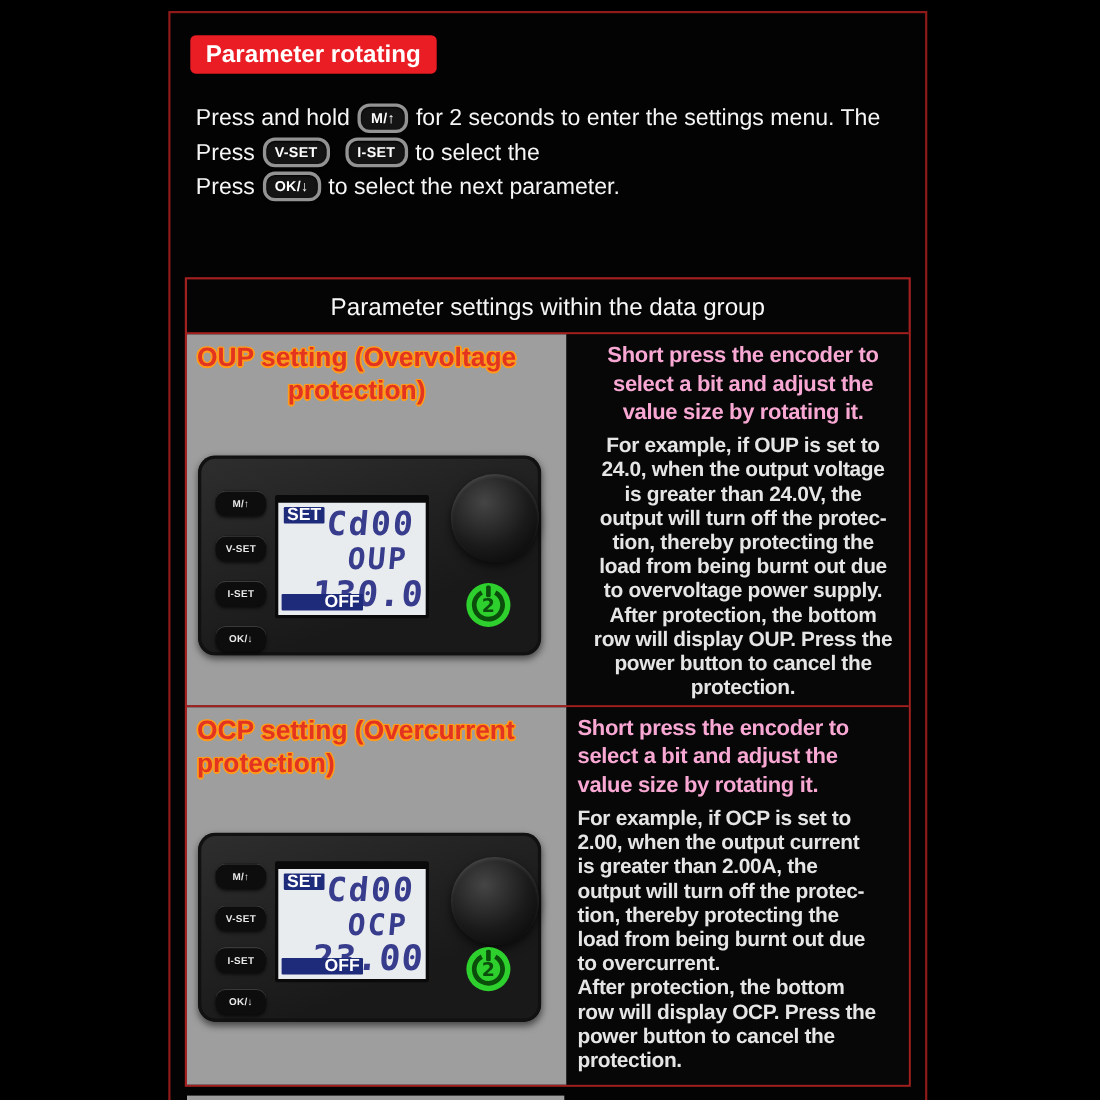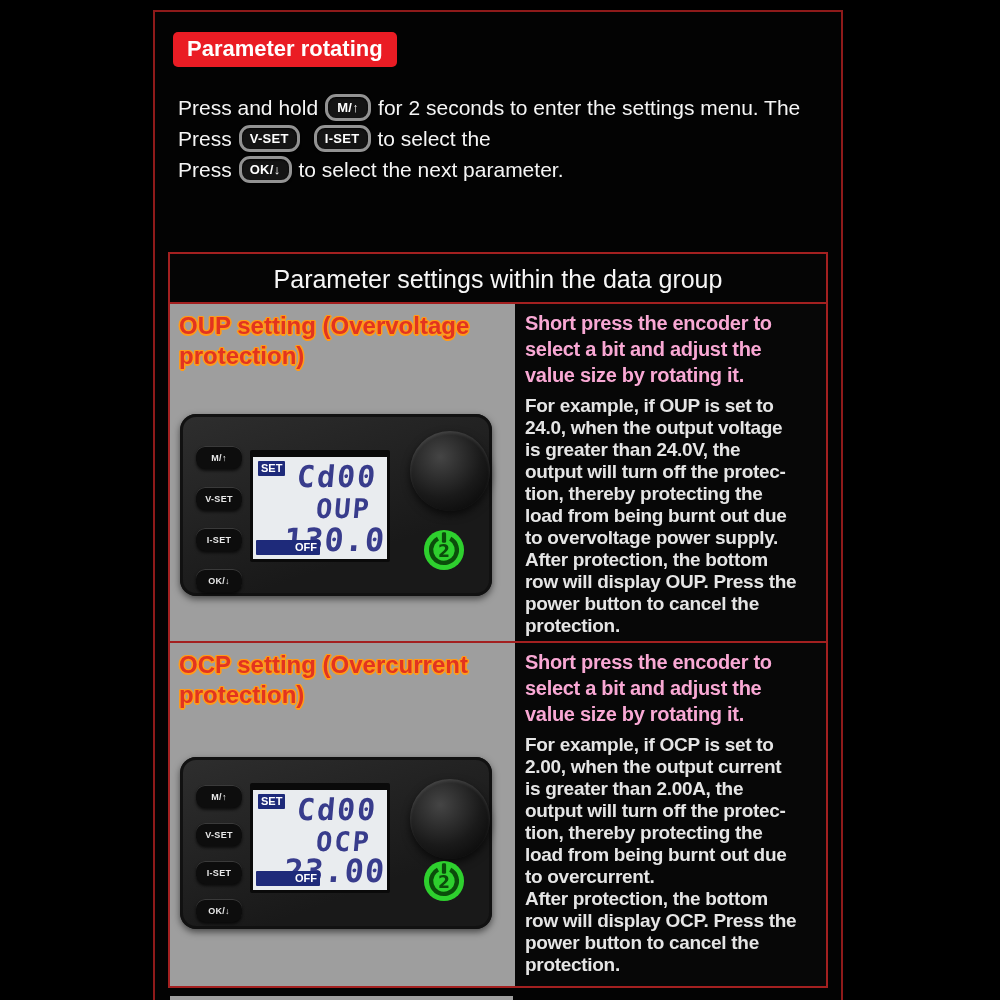--- a/index.html
+++ b/index.html
@@ -25,7 +25,7 @@
   .groupbox { position:absolute; left:13px; top:240px; width:660px; height:736px;
               border:2px solid #a32020; background:#050505; }
   .gheader { height:50px; line-height:50px; text-align:center; color:#f7f7f7;
-             font-size:25px; border-bottom:2px solid #a32020; }
+             font-size:22px; border-bottom:2px solid #a32020; }
   .srow { display:flex; }
   .srow.s1 { height:339px; border-bottom:2px solid #a32020; }
   .srow.s2 { height:343px; }

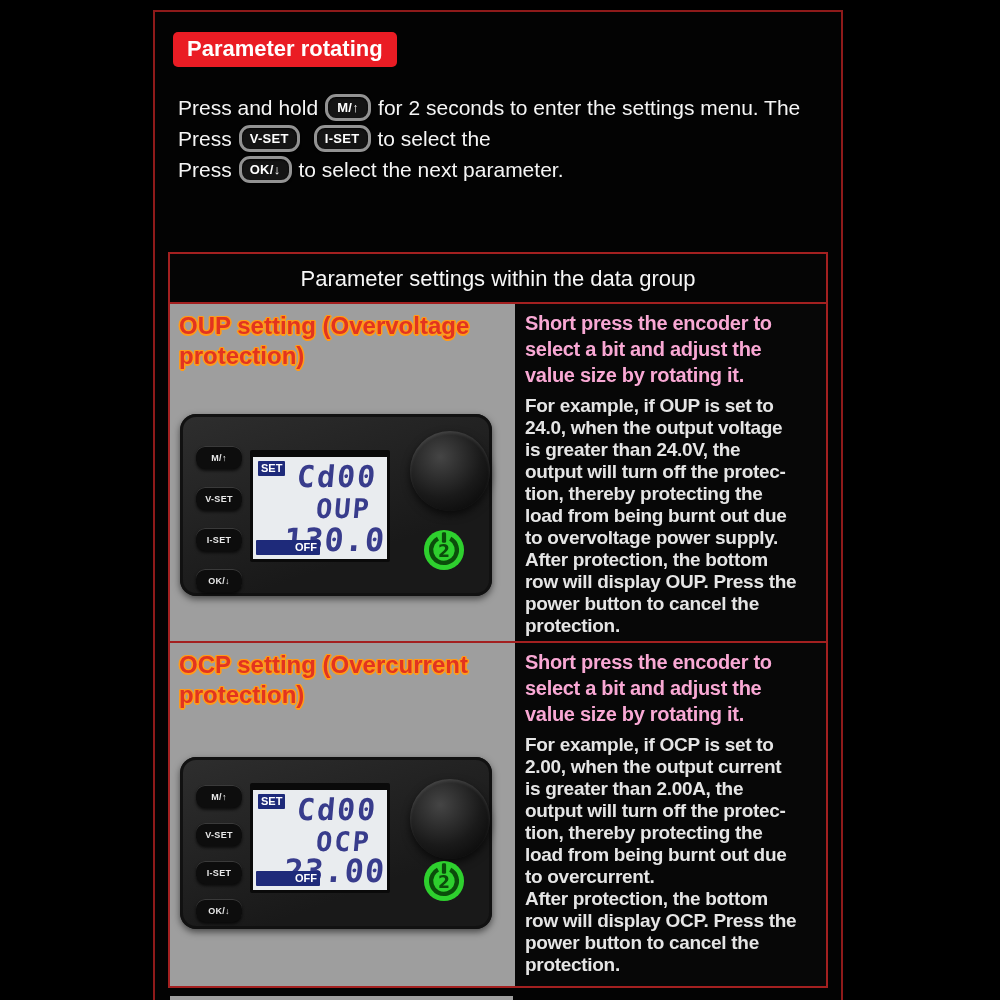--- a/index.html
+++ b/index.html
@@ -27,7 +27,7 @@
   .gheader { height:50px; line-height:50px; text-align:center; color:#f7f7f7;
              font-size:22px; border-bottom:2px solid #a32020; }
   .srow { display:flex; }
-  .srow.s1 { height:339px; border-bottom:2px solid #a32020; }
+  .srow.s1 { height:339px; border-bottom:2px solid #a32020;text-align:center; }
   .srow.s2 { height:343px; }
   .left { position:relative; width:345px; flex:none; background:#9e9e9e; }
   .right { position:relative; flex:1; padding:6px 0 0 10px; background:#070707; }

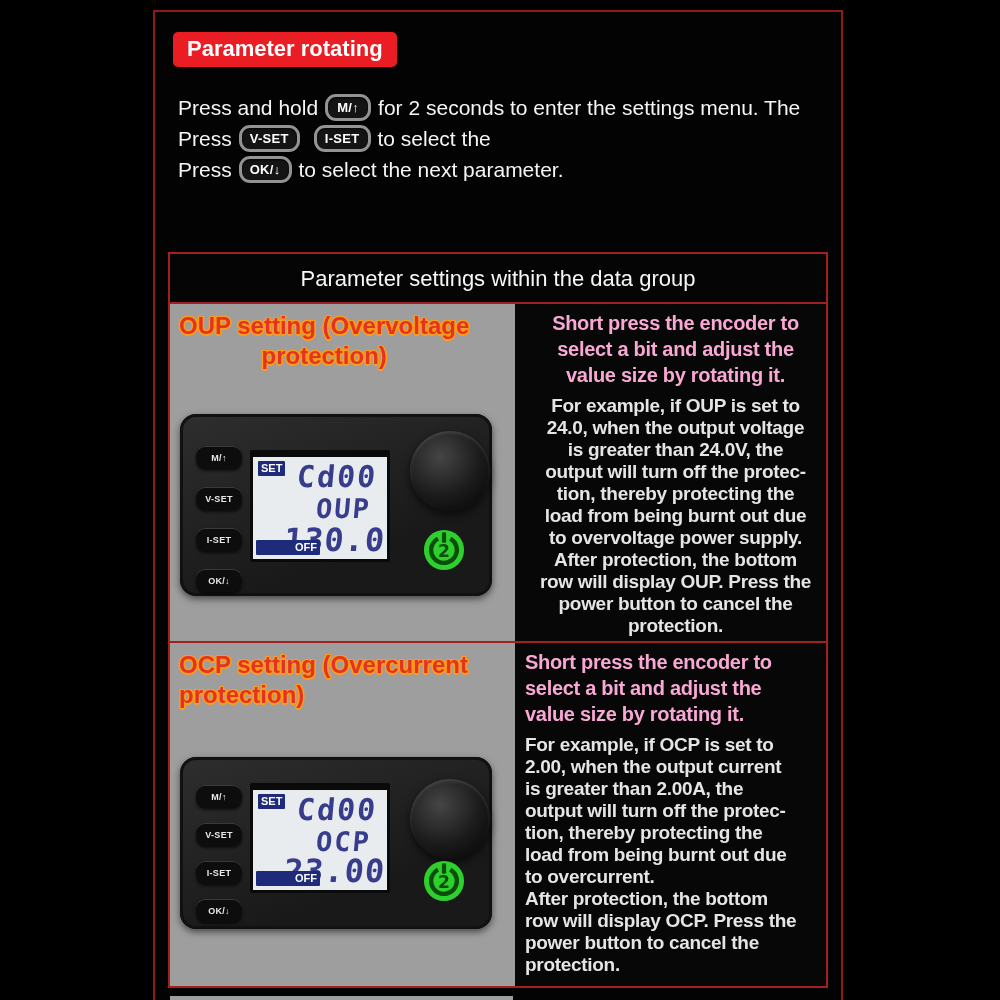--- a/index.html
+++ b/index.html
@@ -56,7 +56,7 @@
          background:#e9ecef; border:3px solid #0a0a0a; border-top:7px solid #0a0a0a;
          border-radius:2px; }
   .dev2 .lcd { top:26px; height:110px; }
-  .lbadge { position:absolute; background:#1e2a7a; color:#fff; font-size:11px;
+  .lbadge { position:absolute; background:#1e2a7a; color:#fff; font-size:16px;
             font-weight:bold; line-height:15px; padding:0 3px; border-radius:1px; }
   .lbadge.set { left:5px; top:4px; }
   .lbadge.off { left:3px; bottom:4px;padding-left:39px; }

